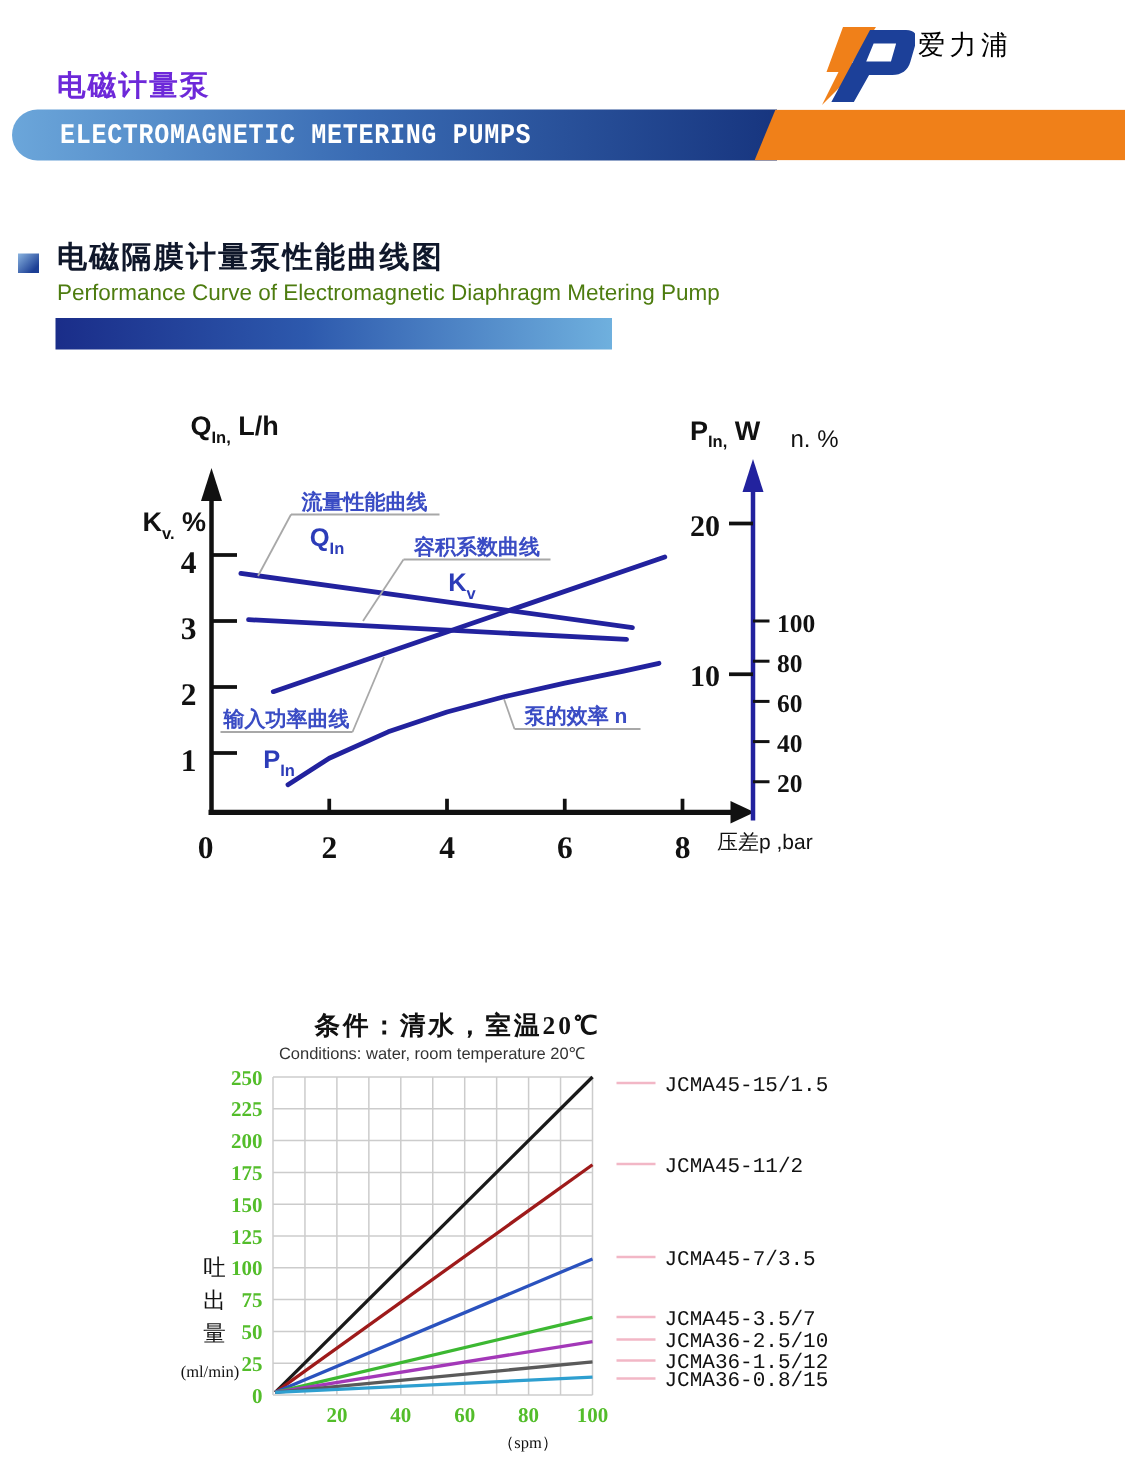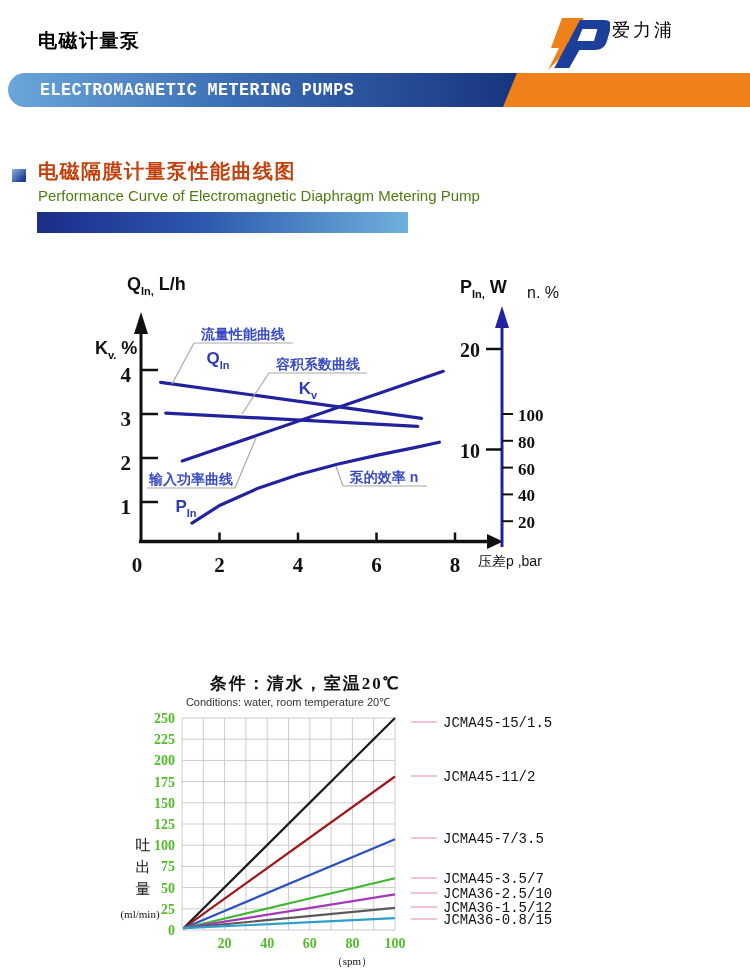--- a/index.html
+++ b/index.html
@@ -6,7 +6,7 @@
   body{width:750px;height:978px;position:relative;overflow:hidden;
        font-family:"Liberation Sans",sans-serif;}
   .abs{position:absolute;}
-  .page-title{left:38px;top:28px;font-size:19px;font-weight:bold;color:#000000;letter-spacing:1.5px;}
+  .page-title{left:38px;top:44px;font-size:19px;font-weight:bold;color:#6d28d9;letter-spacing:1.5px;}
   
   .logo-cn{left:612px;top:18px;font-size:18px;font-weight:normal;color:#000000;letter-spacing:3px;}
   .logo-en{left:608px;top:56px;font-size:21px;font-weight:bold;color:#ec4899;letter-spacing:1px;margin-top:16px;}

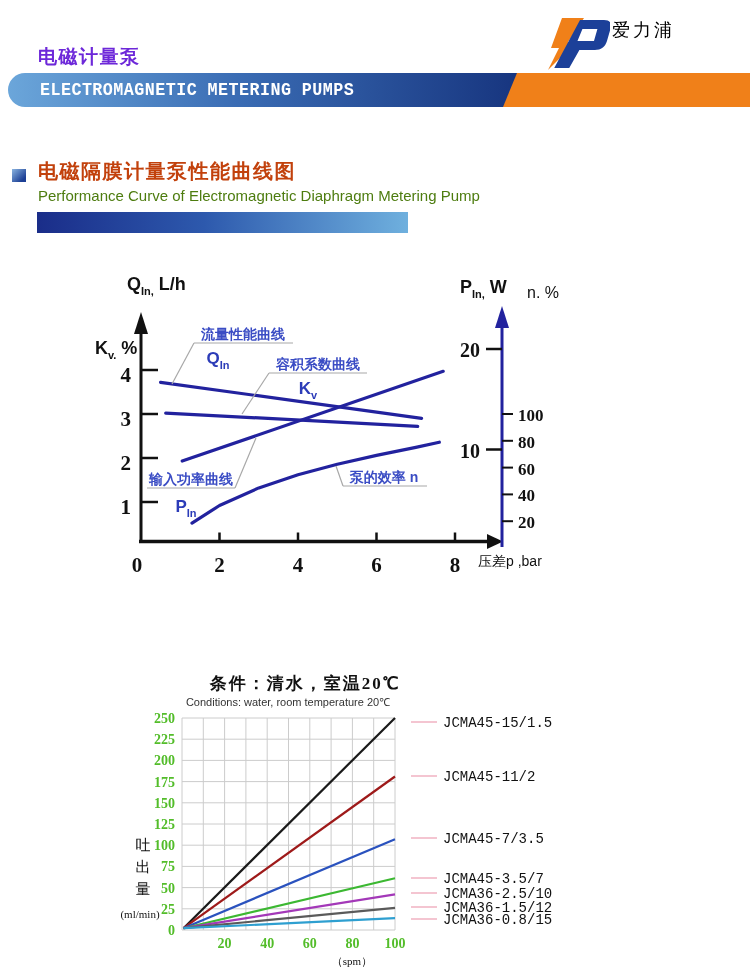--- a/index.html
+++ b/index.html
@@ -23,7 +23,7 @@
   
   .bullet{left:12px;top:169px;width:14px;height:13px;
       background:linear-gradient(135deg,#8ab4e0 0%,#1c3f95 80%);}
-  .sec-cn{left:38px;top:158px;font-size:20px;font-weight:bold;color:#c2410c;letter-spacing:1.5px;}
+  .sec-cn{left:38px;top:158px;font-size:20px;font-weight:bold;color:#0f172a;letter-spacing:1.5px;}
   .sec-en{left:38px;top:187px;font-size:15px;color:#4d7c0f;}
   .grad-bar{left:37px;top:212px;width:371px;height:21px;
       background:linear-gradient(90deg,#1a2d89 0%,#2d59ad 45%,#6fb0de 100%);}

